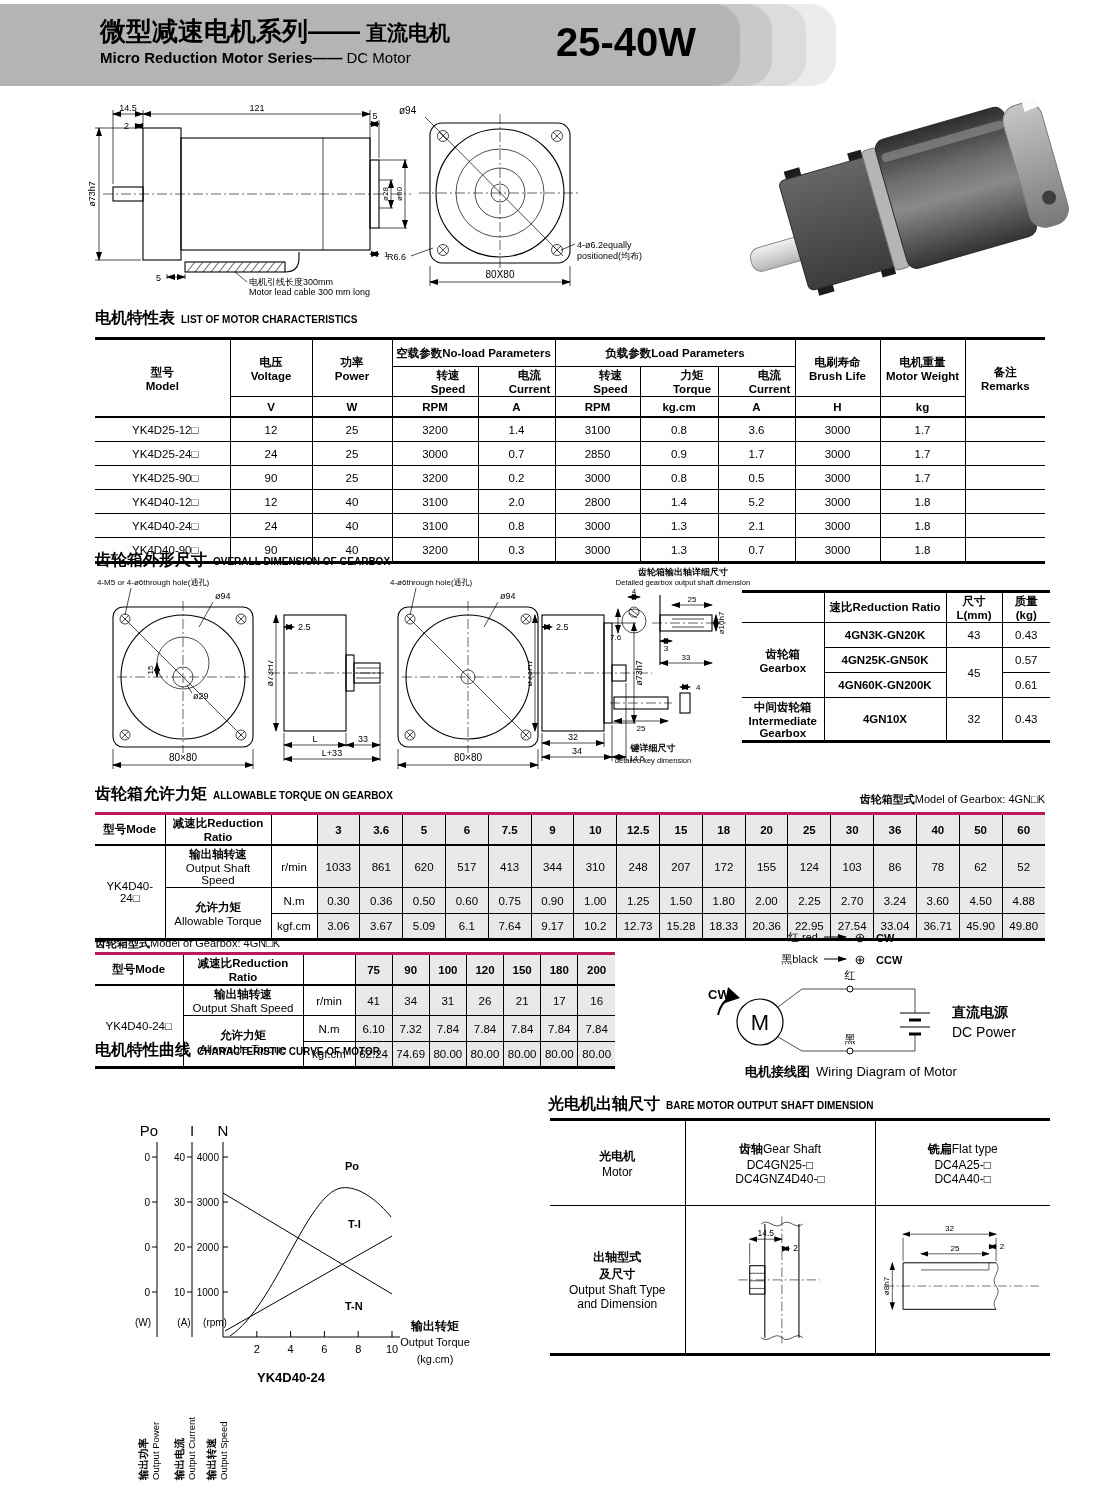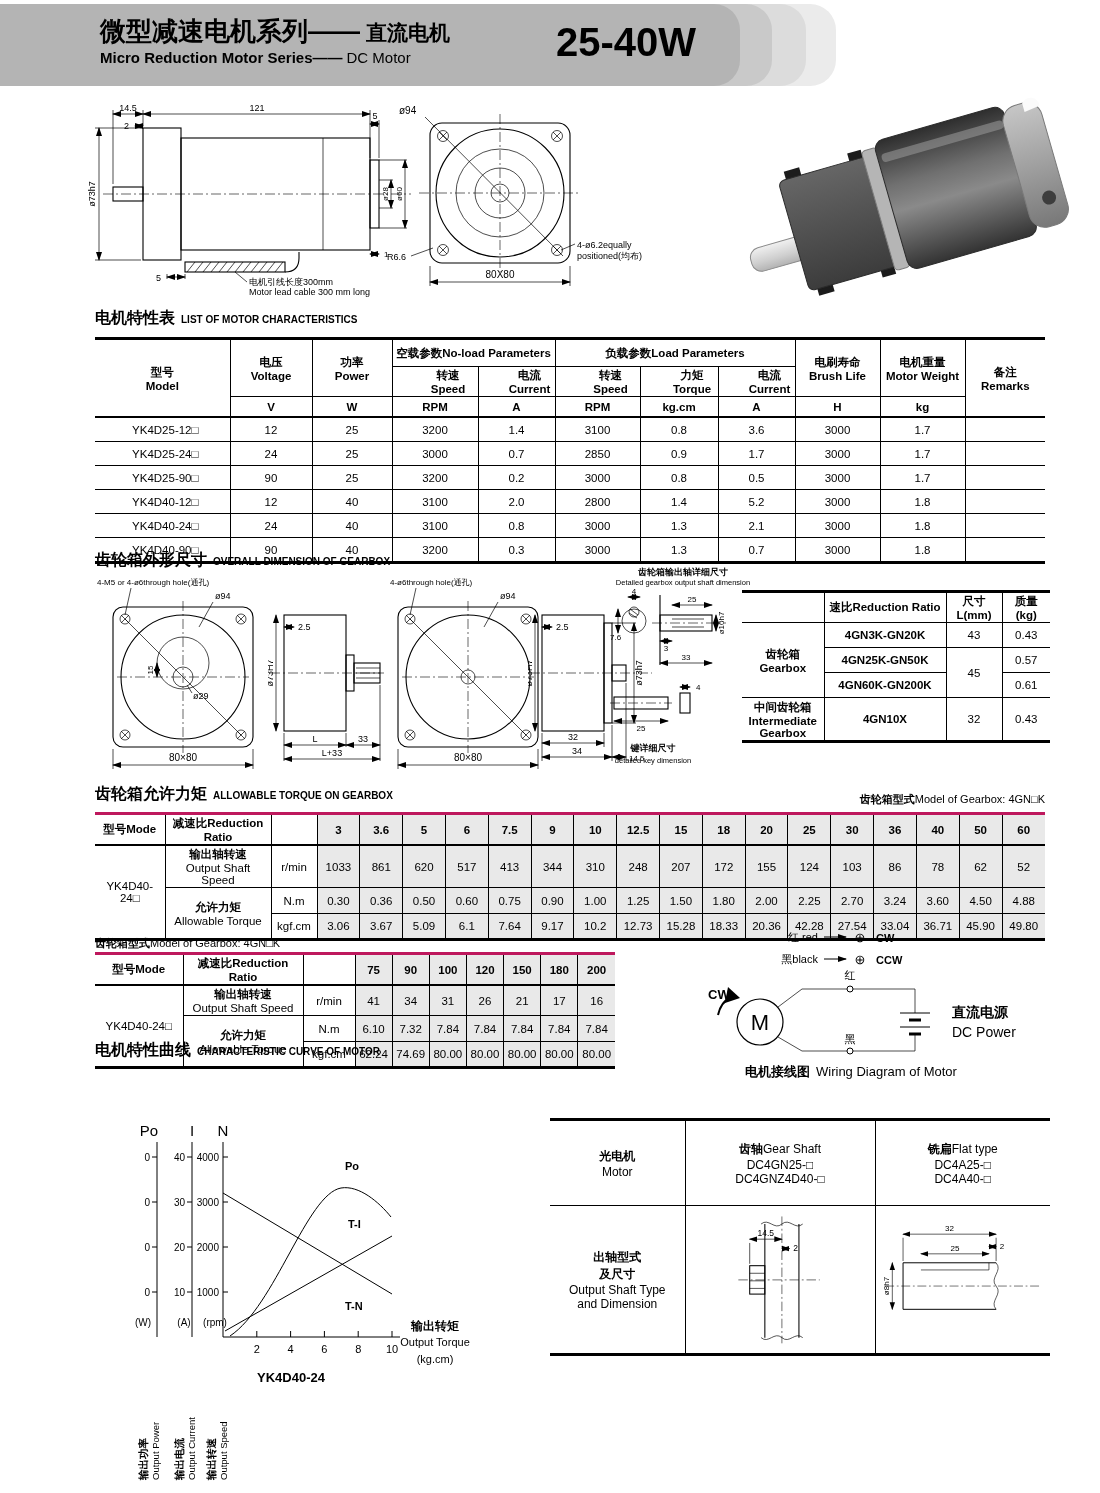--- a/index.html
+++ b/index.html
@@ -625,7 +625,7 @@
           <td class="g">15.28</td>
           <td class="g">18.33</td>
           <td class="g">20.36</td>
-          <td class="g">42.28</td>
+          <td class="g">22.95</td>
           <td class="g">27.54</td>
           <td class="g">33.04</td>
           <td class="g">36.71</td>

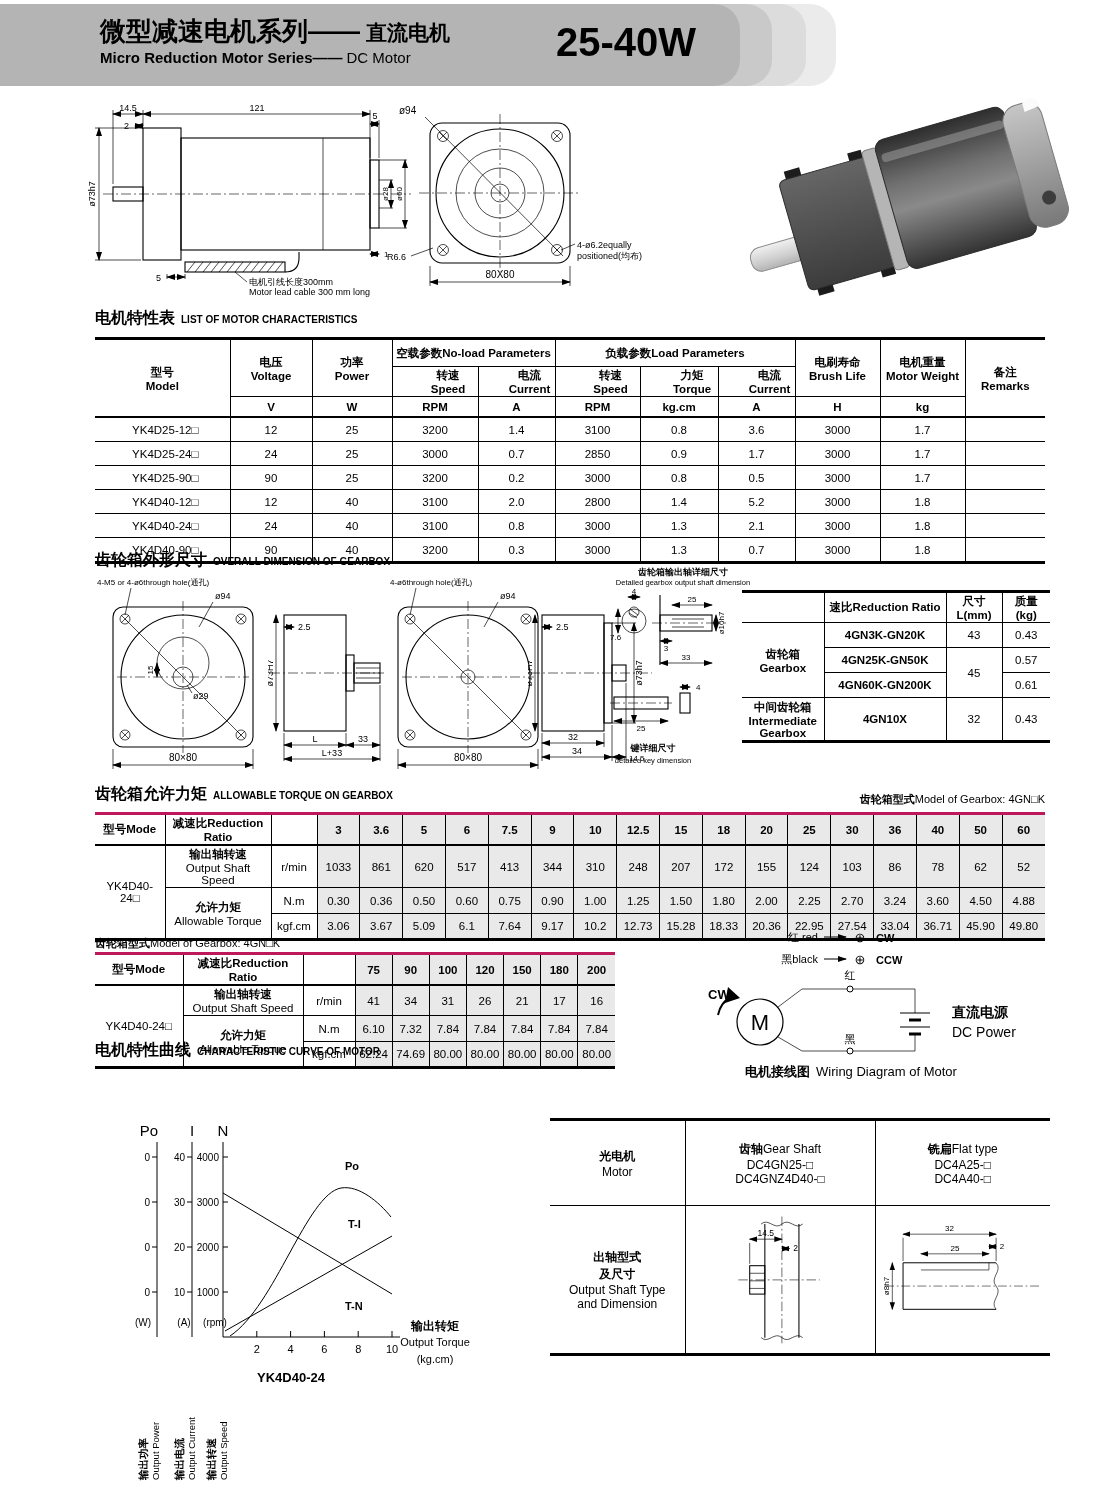--- a/index.html
+++ b/index.html
@@ -801,6 +801,9 @@
     <text style="font-size:9.5px" transform="translate(132 360) rotate(-90)">Output Speed</text>
   </svg>
 
+  <div class="sec-h" style="left:548px;top:1094px">
+    <span class="cn">光电机出轴尺寸</span><span class="en">BARE MOTOR OUTPUT SHAFT DIMENSION</span>
+  </div>
 
   <table class="sft">
     <colgroup>

